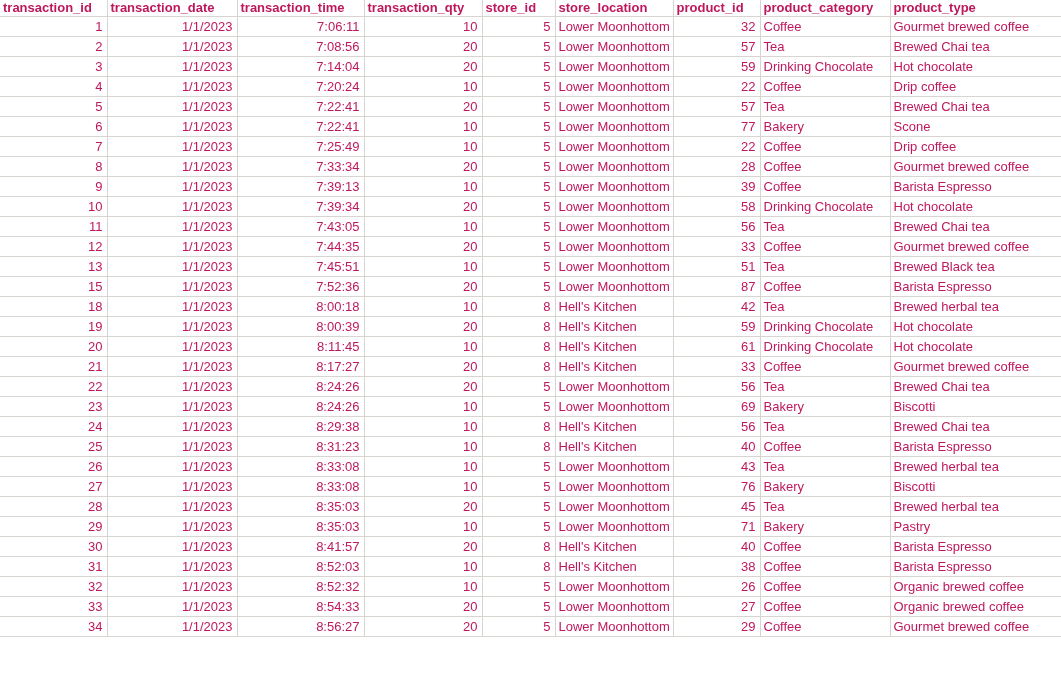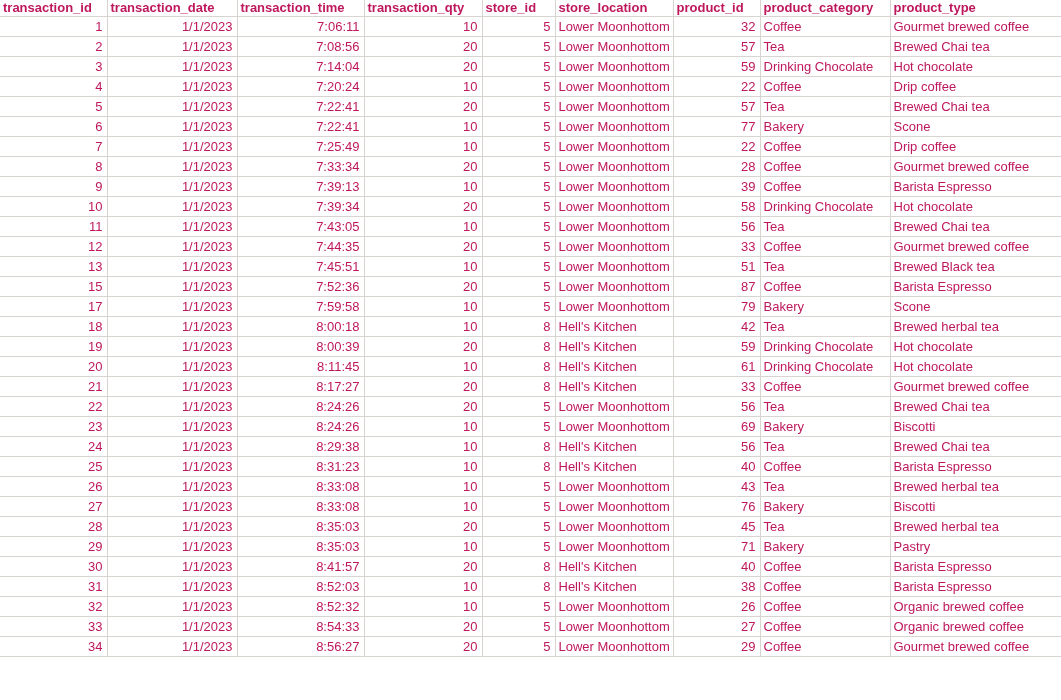--- a/index.html
+++ b/index.html
@@ -227,17 +227,6 @@
         <td class="txt">Barista Espresso</td>
       </tr>
       <tr>
-        <td class="num">17</td>
-        <td class="num">1/1/2023</td>
-        <td class="num">7:59:58</td>
-        <td class="num">10</td>
-        <td class="num">5</td>
-        <td class="txt">Lower Moonhottom</td>
-        <td class="num">79</td>
-        <td class="txt">Bakery</td>
-        <td class="txt">Scone</td>
-      </tr>
-      <tr>
         <td class="num">18</td>
         <td class="num">1/1/2023</td>
         <td class="num">8:00:18</td>

